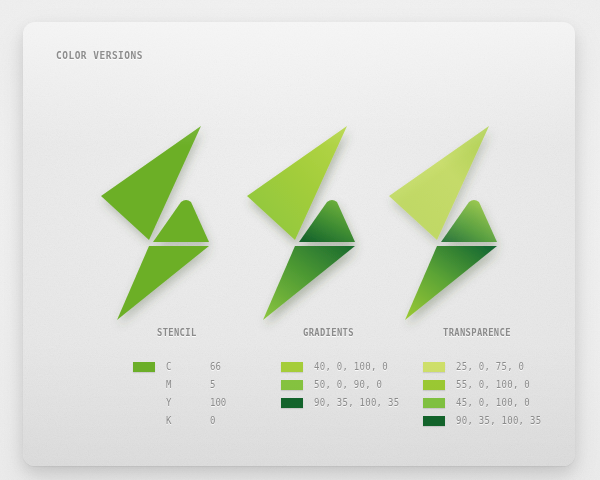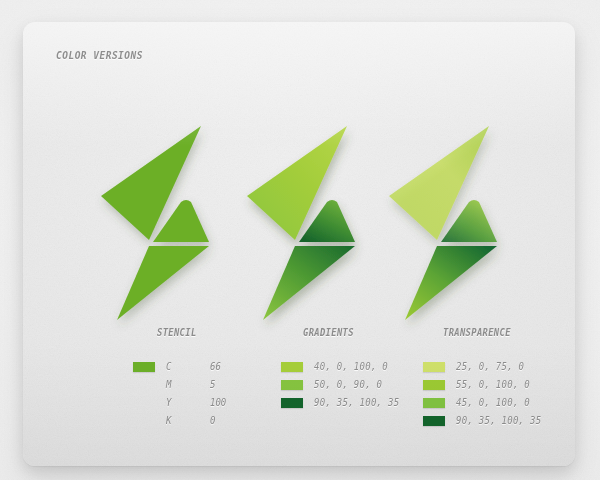--- a/index.html
+++ b/index.html
@@ -16,7 +16,6 @@
     position:relative;width:600px;height:480px;
     background:
       radial-gradient(120% 90% at 50% 40%, #f7f7f7 0%, #efefef 60%, #e9e9e9 100%);
-    font-style: italic;
   }
 
   

